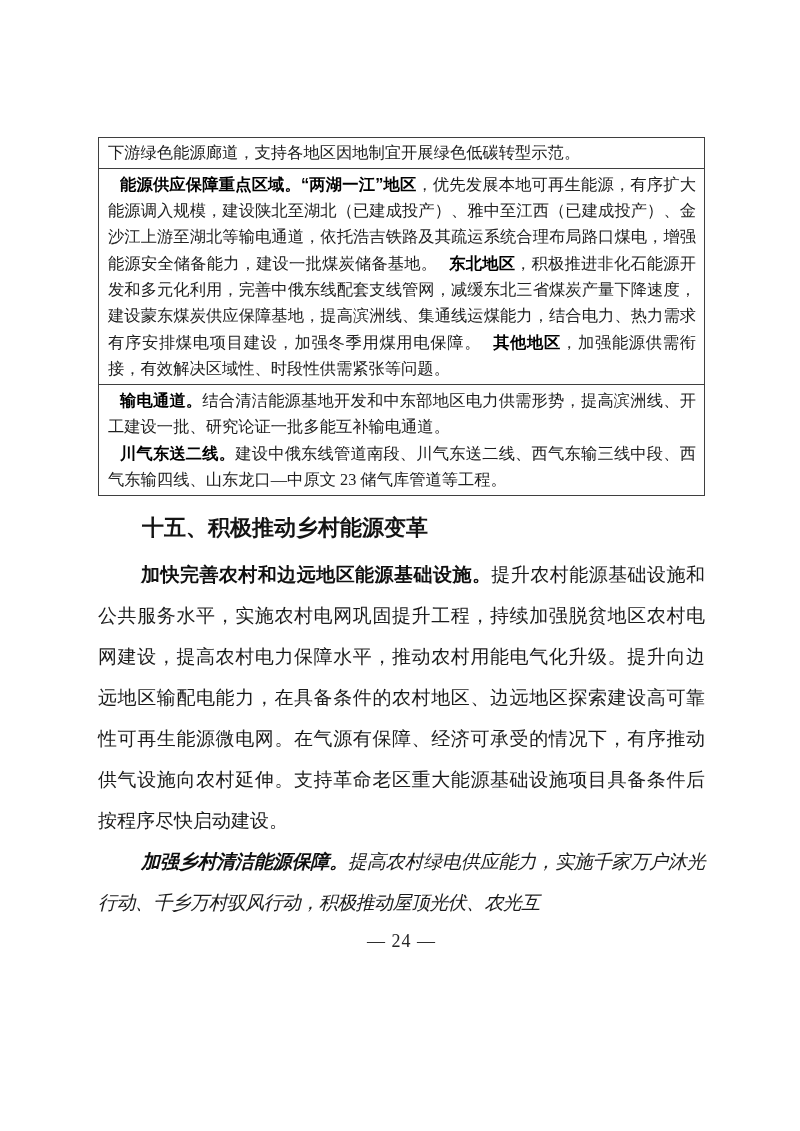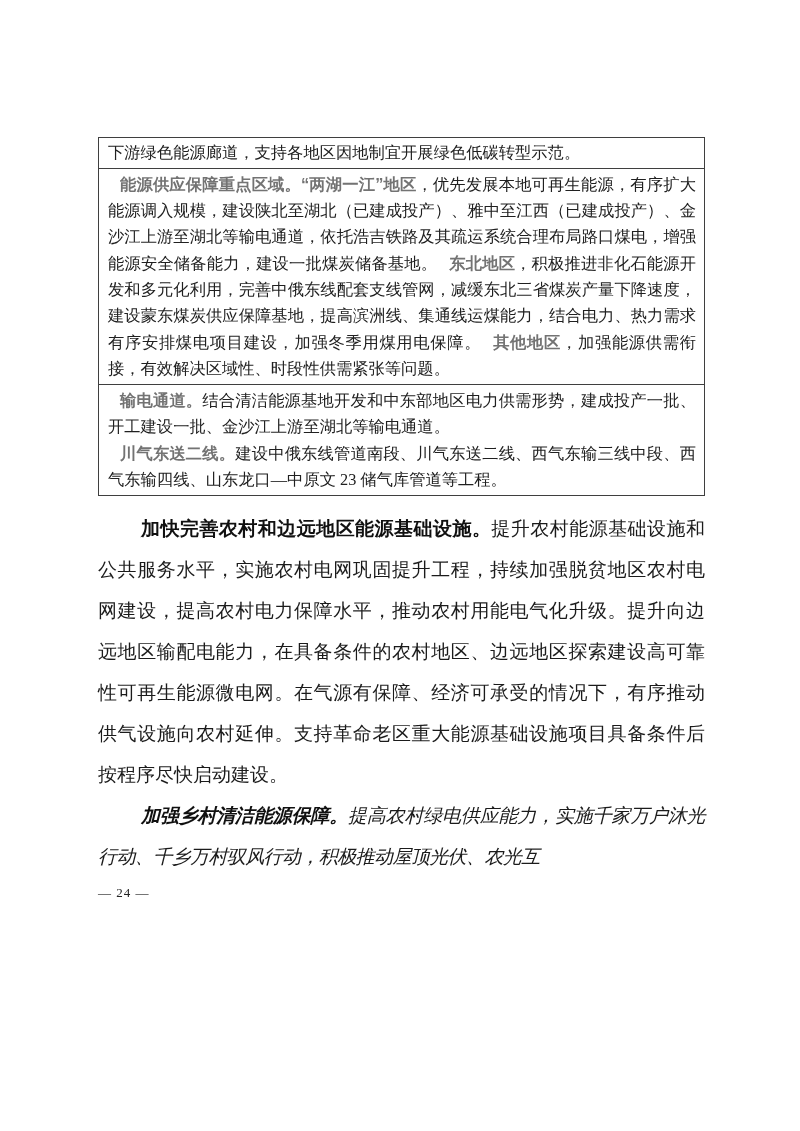--- a/index.html
+++ b/index.html
@@ -31,7 +31,7 @@
   .cell-para{margin:0;}
   .doc-table b{
     font-weight:700;
-    color:#737373;
+    color:#000000;
     font-family:"Liberation Sans","DejaVu Sans",sans-serif;
     padding-left:12px;
   }

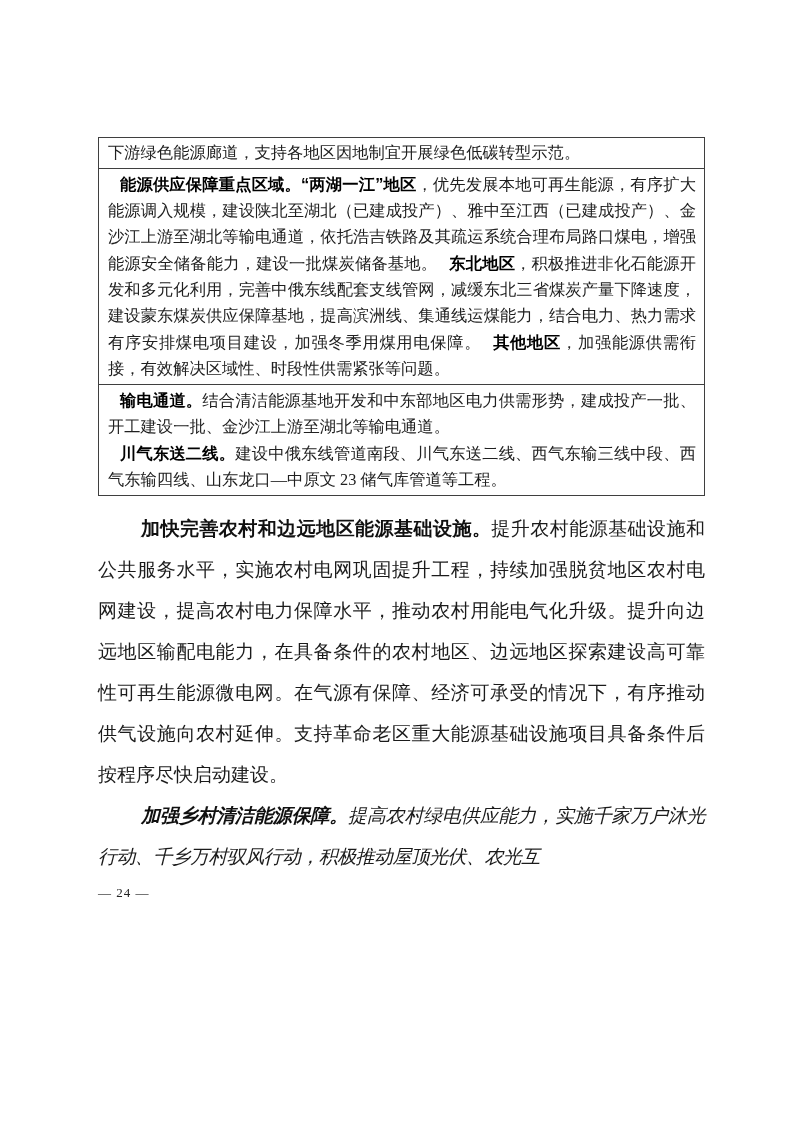--- a/index.html
+++ b/index.html
@@ -80,7 +80,7 @@
       <p class="cell-para"><b>能源供应保障重点区域。“两湖一江”地区</b><span>，优先发展本地可再生能源，有序扩大能源调入规模，建设陕北至湖北（已建成投产）、雅中至江西（已建成投产）、金沙江上游至湖北等输电通道，依托浩吉铁路及其疏运系统合理布局路口煤电，增强能源安全储备能力，建设一批煤炭储备基地。</span><b>东北地区</b><span>，积极推进非化石能源开发和多元化利用，完善中俄东线配套支线管网，减缓东北三省煤炭产量下降速度，建设蒙东煤炭供应保障基地，提高滨洲线、集通线运煤能力，结合电力、热力需求有序安排煤电项目建设，加强冬季用煤用电保障。</span><b>其他地区</b><span>，加强能源供需衔接，有效解决区域性、时段性供需紧张等问题。</span></p>
     </div>
     <div class="table-cell">
-      <p class="cell-para"><b>输电通道。</b><span>结合清洁能源基地开发和中东部地区电力供需形势，建成投产一批、开工建设一批、金沙江上游至湖北等输电通道。</span></p>
+      <p class="cell-para"><b>输电通道。</b><span>结合清洁能源基地开发和中东部地区电力供需形势，提高滨洲线、开工建设一批、研究论证一批多能互补输电通道。</span></p>
       <p class="cell-para"><b>川气东送二线。</b><span>建设中俄东线管道南段、川气东送二线、西气东输三线中段、西气东输四线、山东龙口—中原文 23 储气库管道等工程。</span></p>
     </div>
   </div>

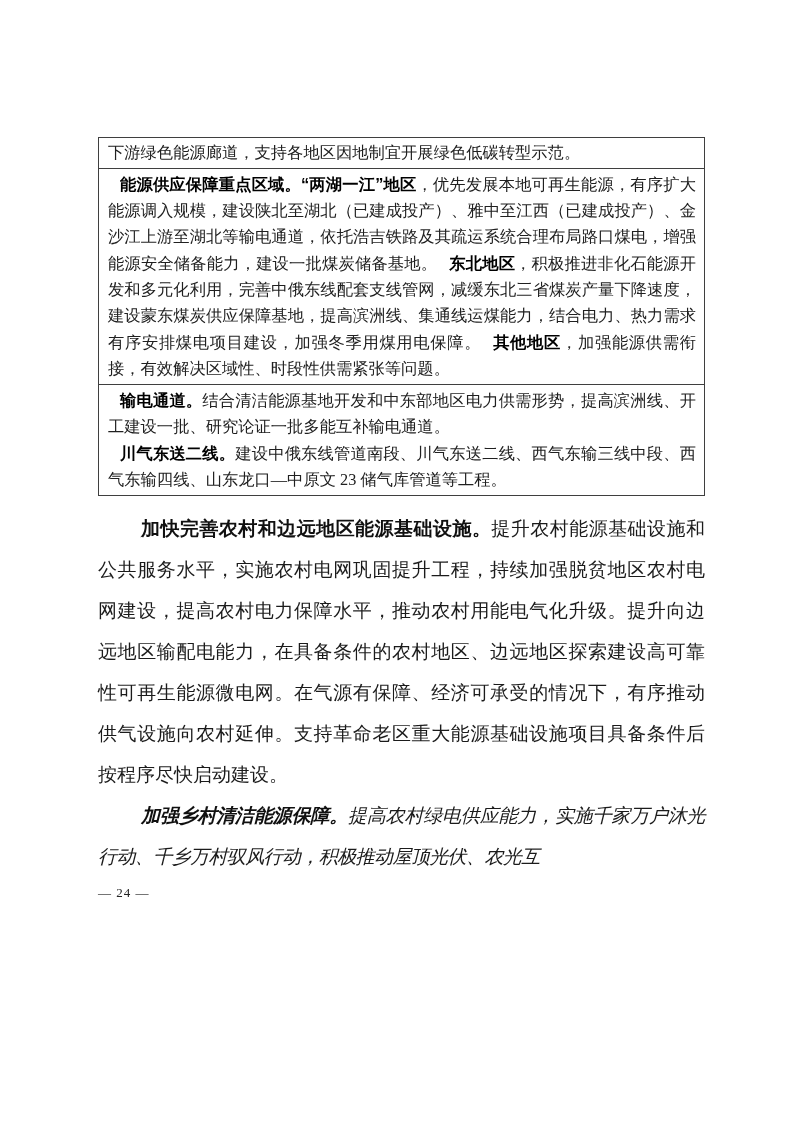--- a/index.html
+++ b/index.html
@@ -85,6 +85,7 @@
     </div>
   </div>
 
+  <h2 class="section-heading">十五、积极推动乡村能源变革</h2>
 
   <p class="body-para first"><b>加快完善农村和边远地区能源基础设施。</b><span>提升农村能源基础设施和公共服务水平，实施农村电网巩固提升工程，持续加强脱贫地区农村电网建设，提高农村电力保障水平，推动农村用能电气化升级。提升向边远地区输配电能力，在具备条件的农村地区、边远地区探索建设高可靠性可再生能源微电网。在气源有保障、经济可承受的情况下，有序推动供气设施向农村延伸。支持革命老区重大能源基础设施项目具备条件后按程序尽快启动建设。</span></p>
 

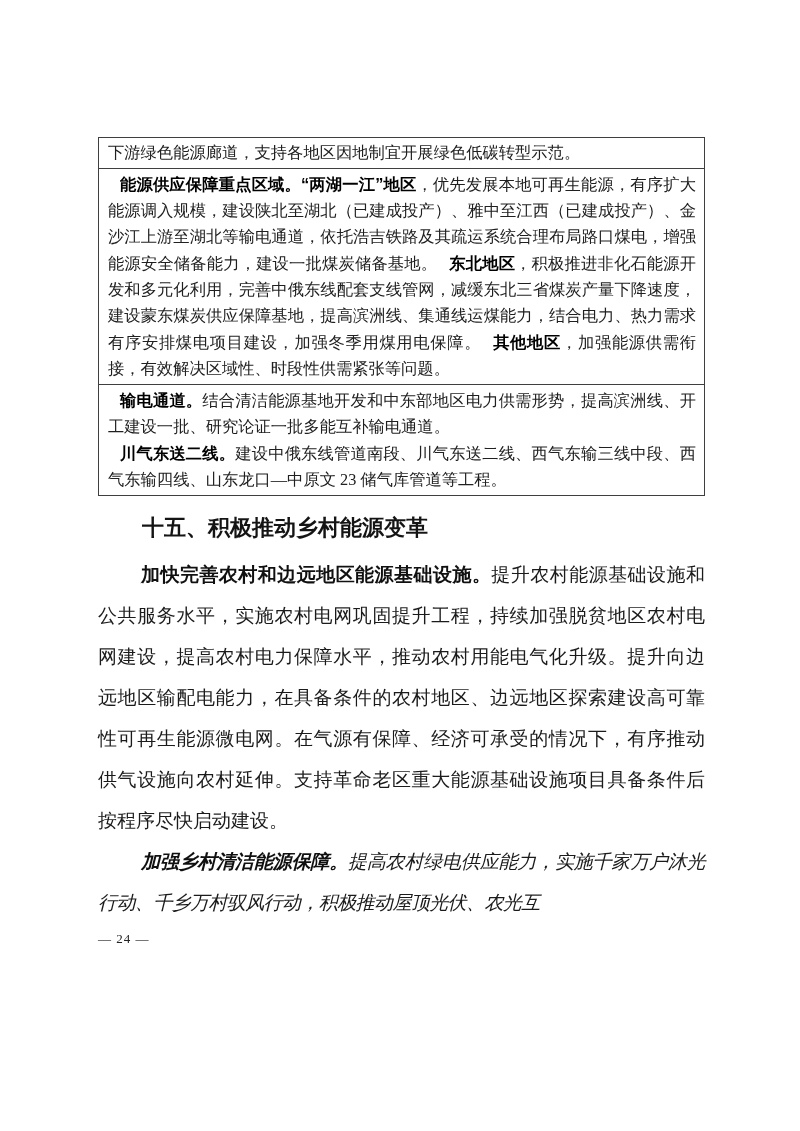--- a/index.html
+++ b/index.html
@@ -62,7 +62,8 @@
   .page-number{
     margin-top:8px;
     width:607px;
-    font-size:13px;
+    text-align:center;
+    font-size:18px;
     color:#242424;
     letter-spacing:1px;
   }

